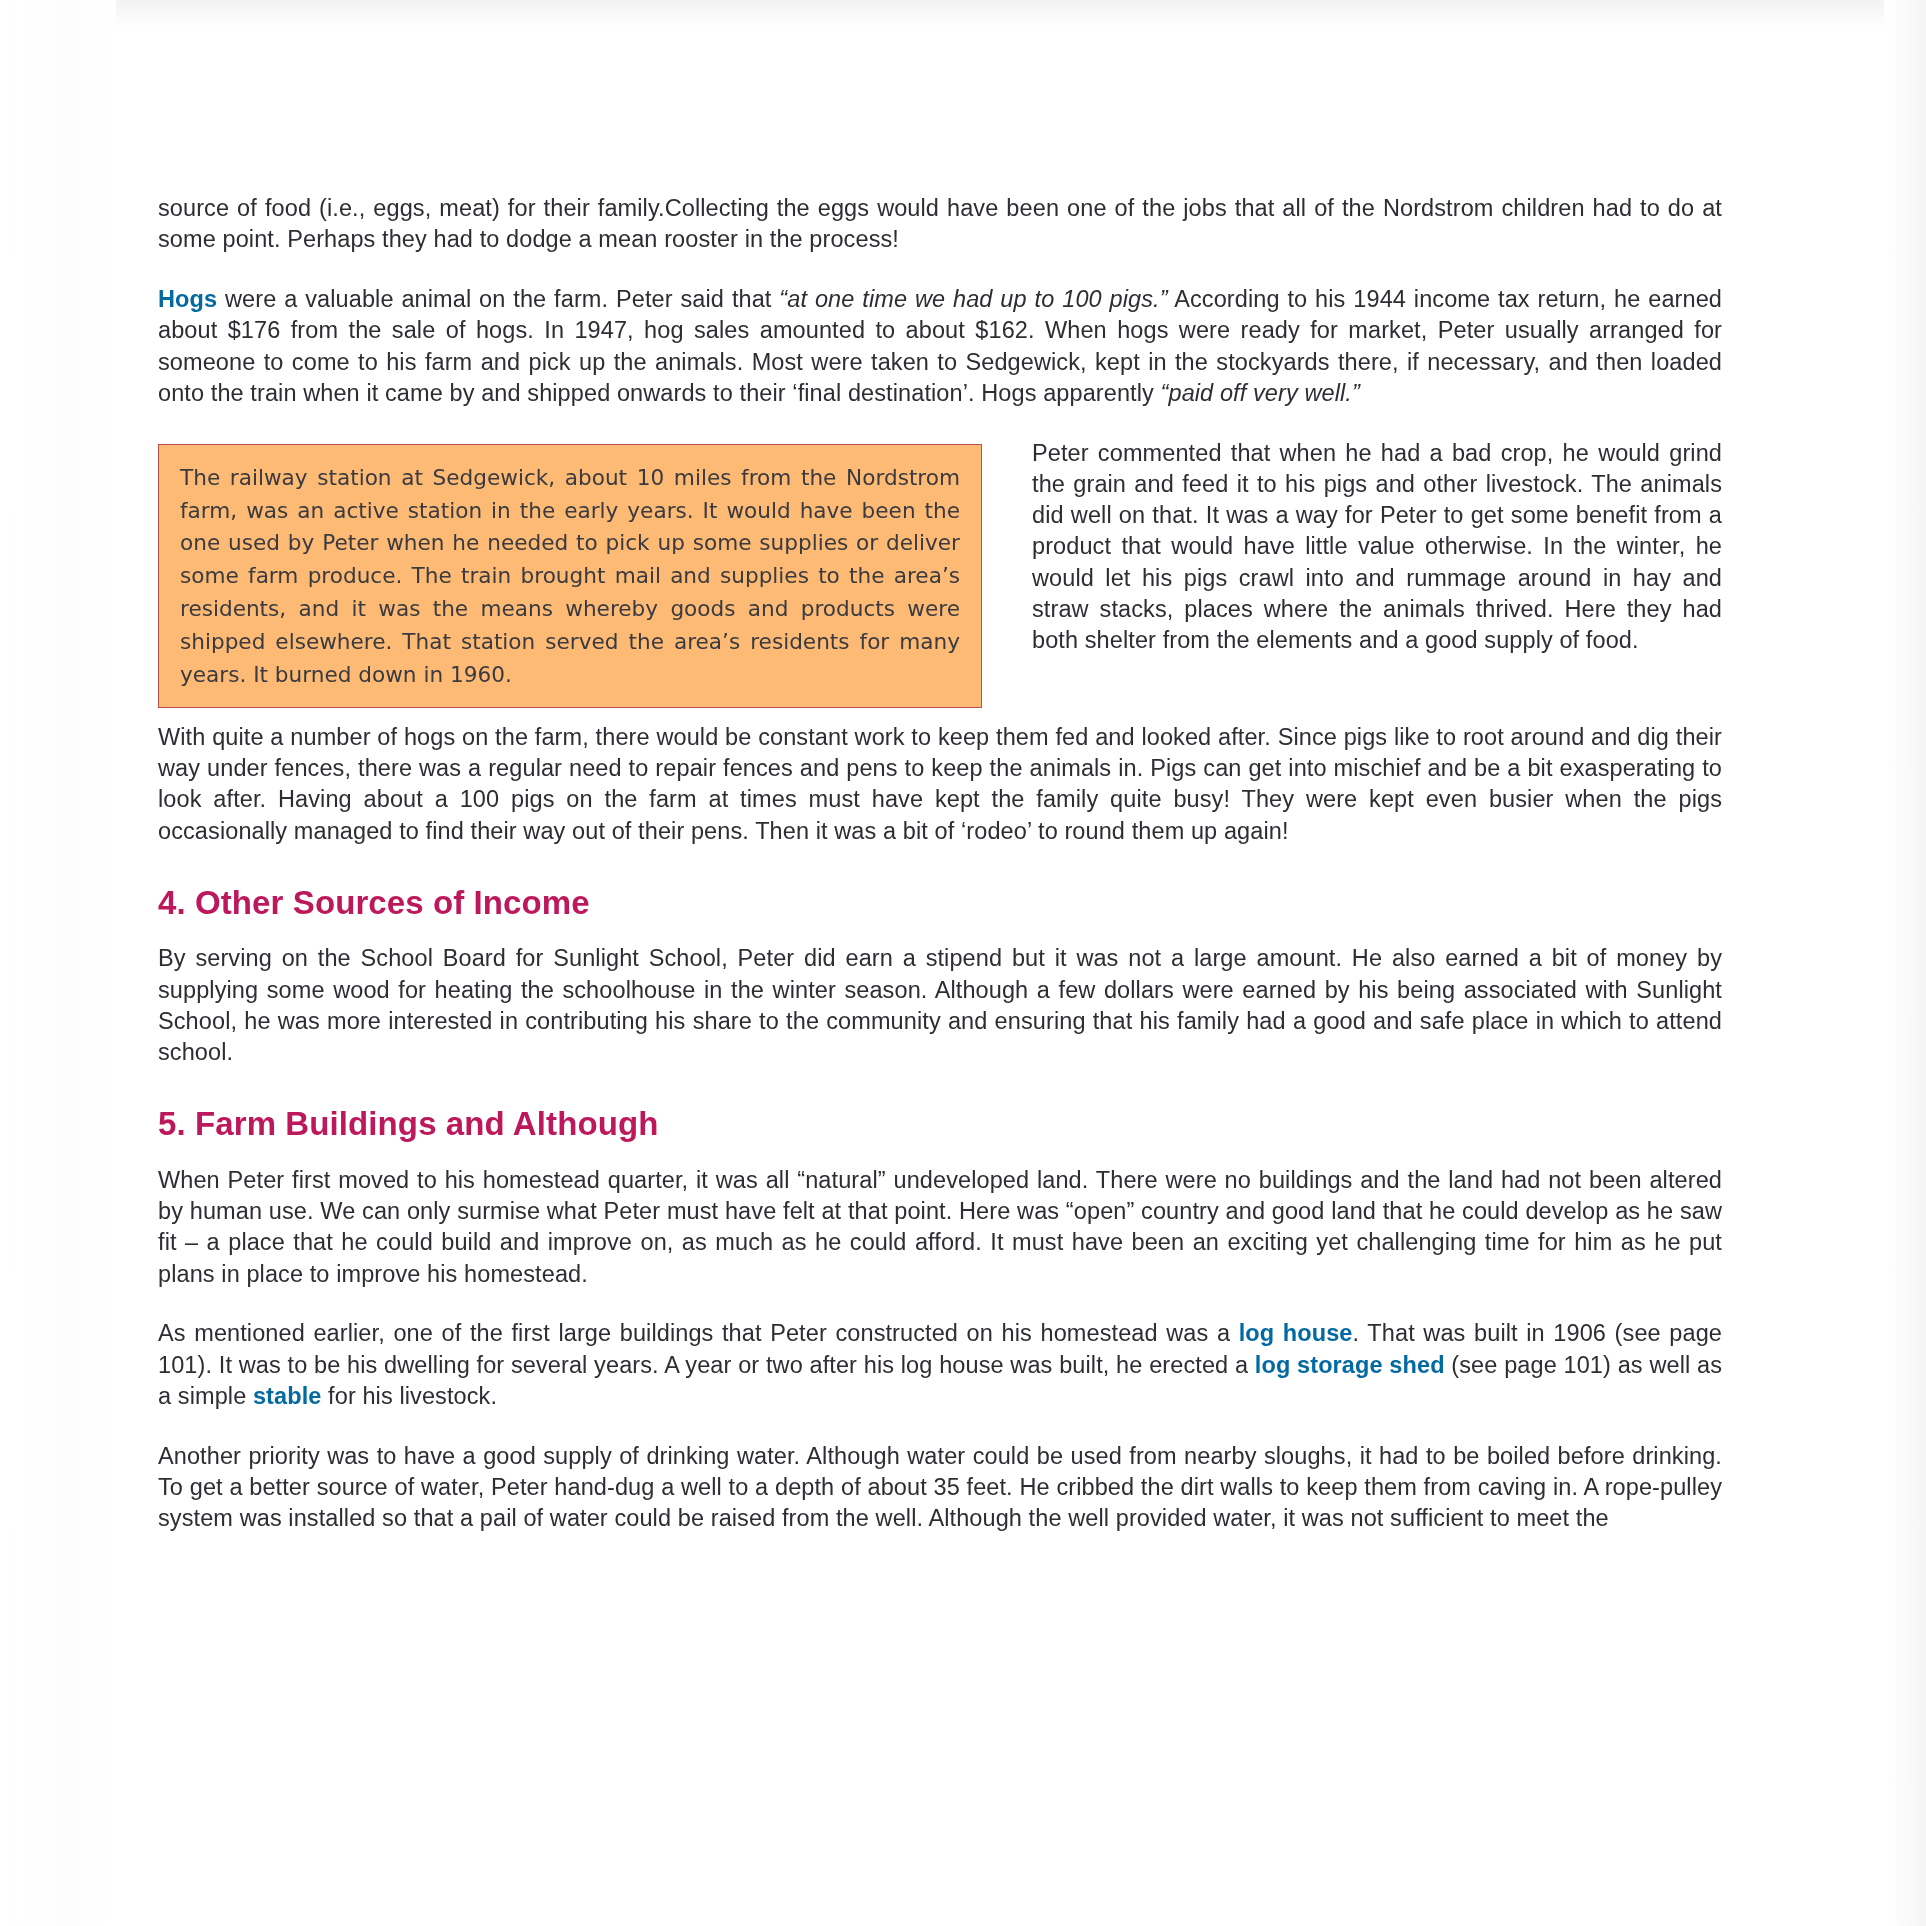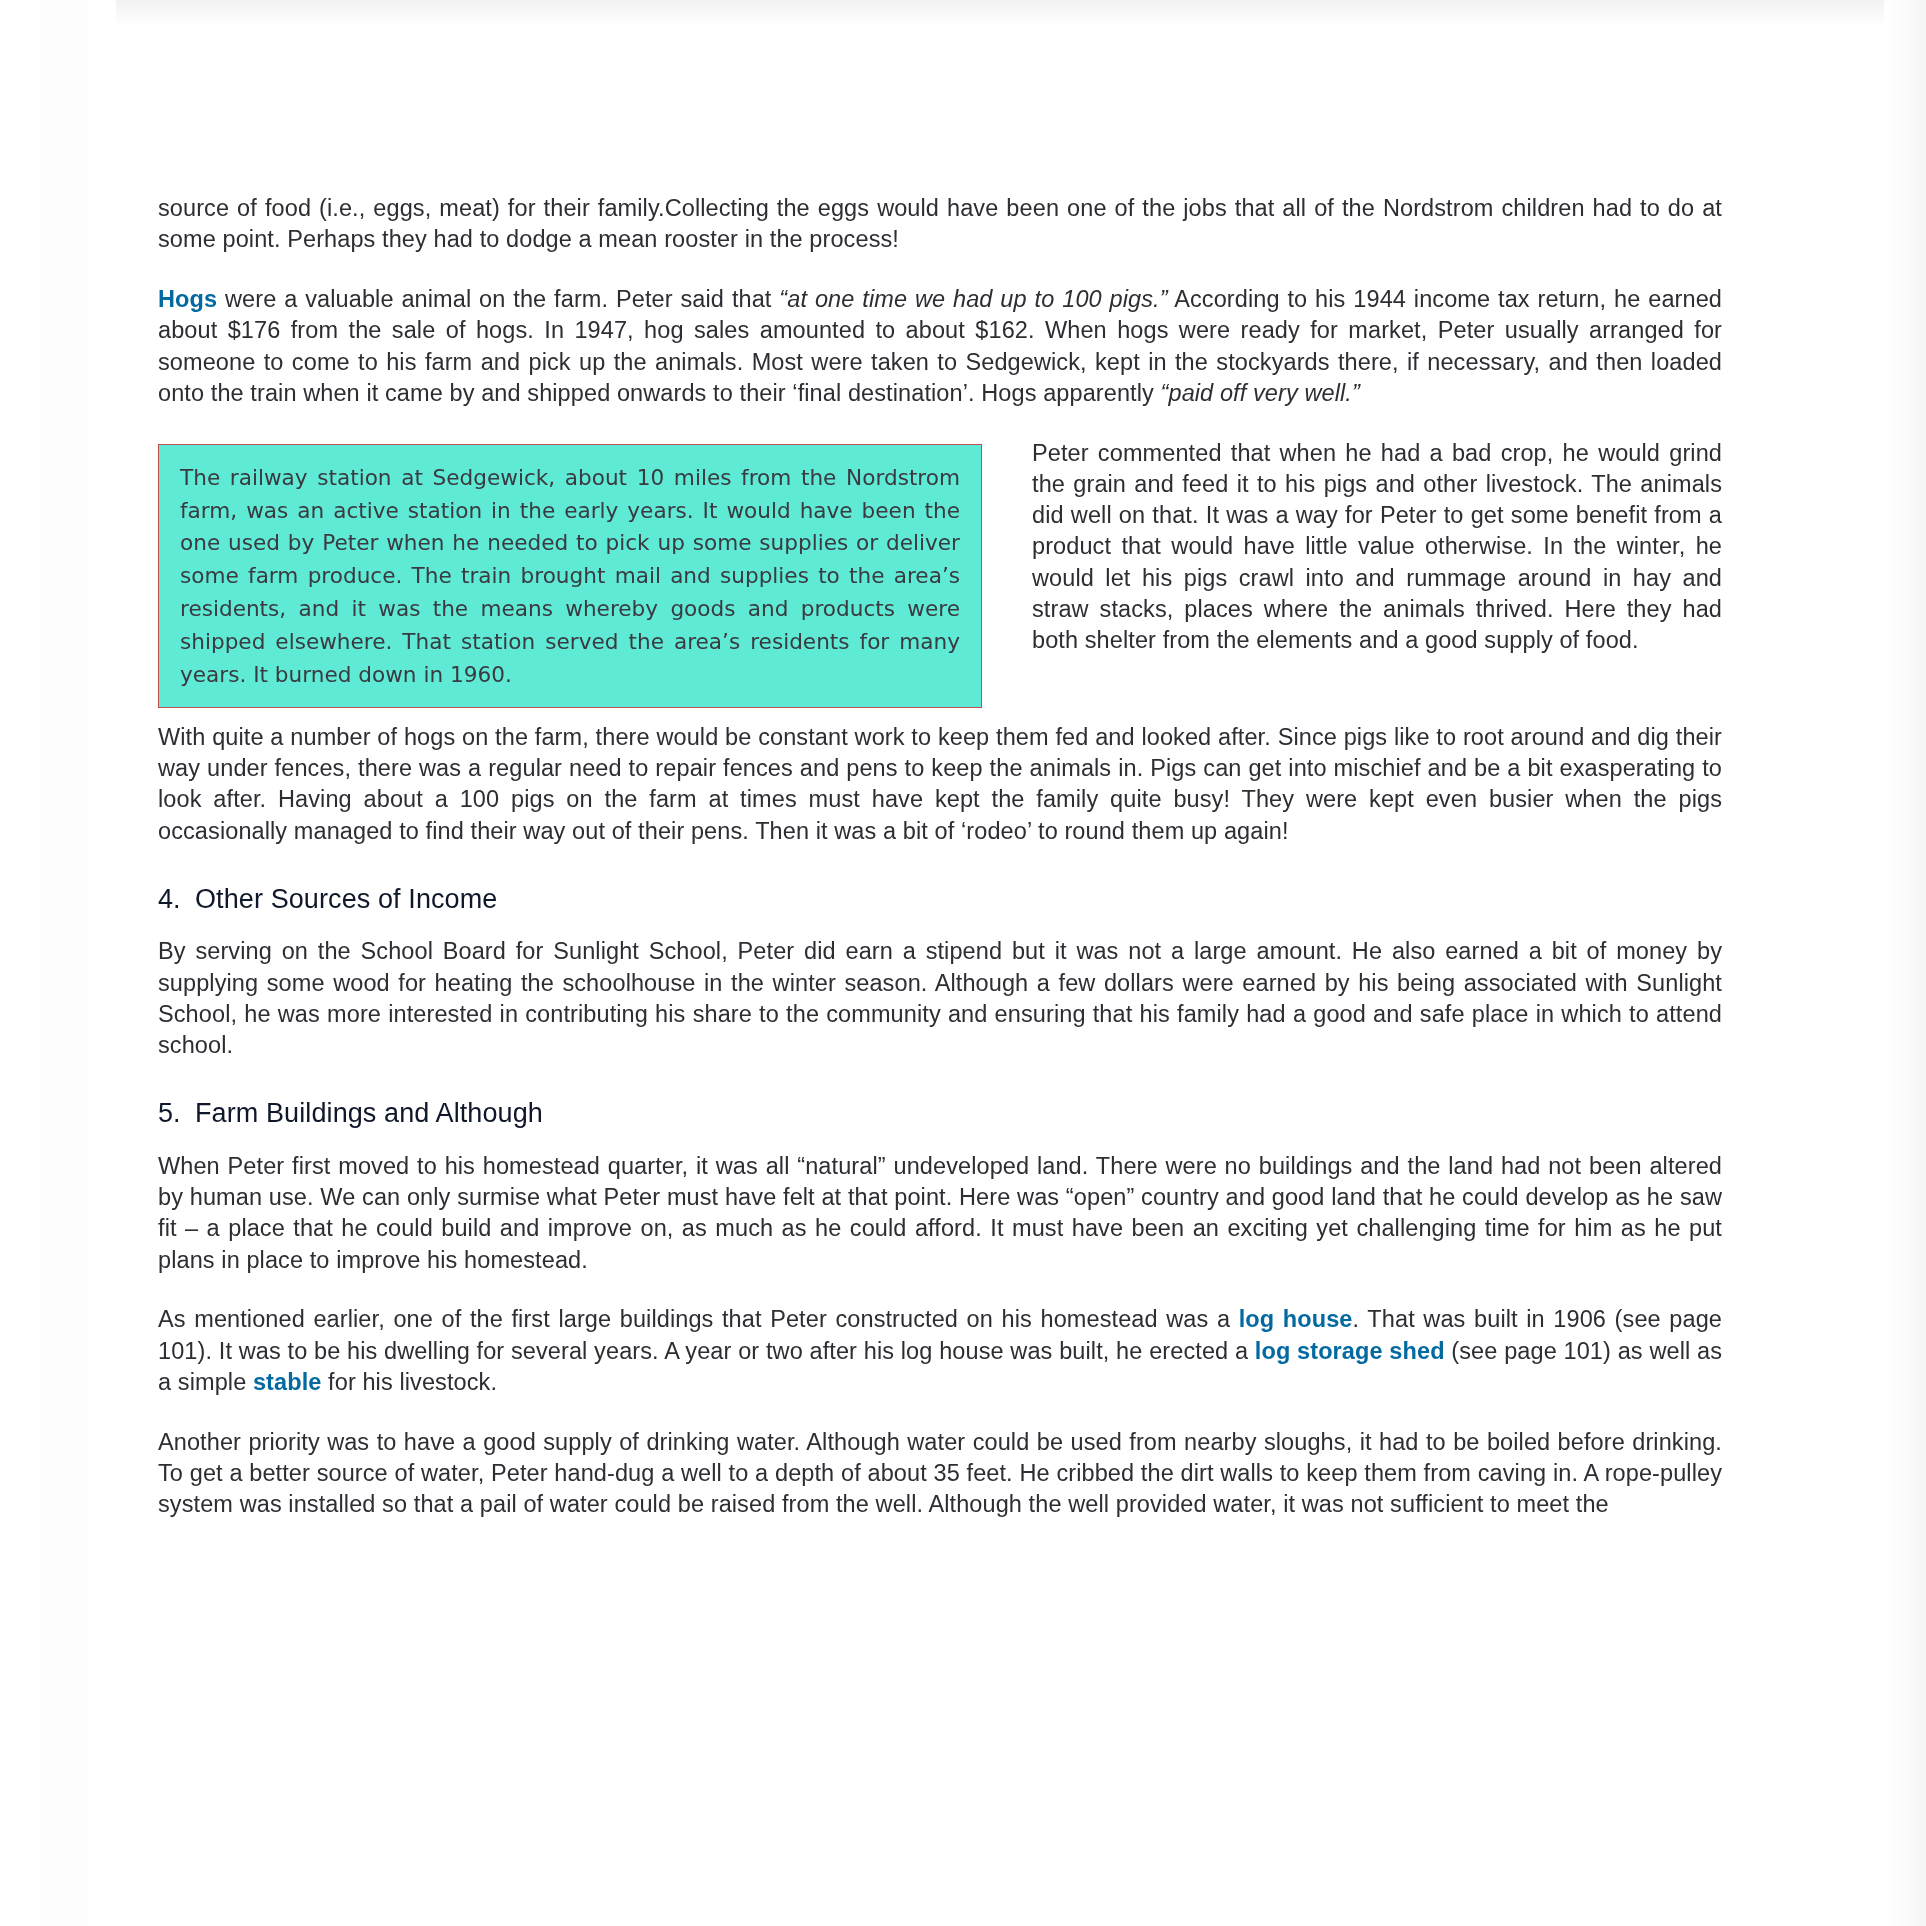--- a/index.html
+++ b/index.html
@@ -74,7 +74,7 @@
     width: 824px;
     margin: 6.2px 50px 14px 0;
     border: 1.5px solid #c0504d;
-    background: #5eead4;
+    background: #fdba74;
     padding: 17px 21px 15.4px 21px;
     box-sizing: border-box;
   }

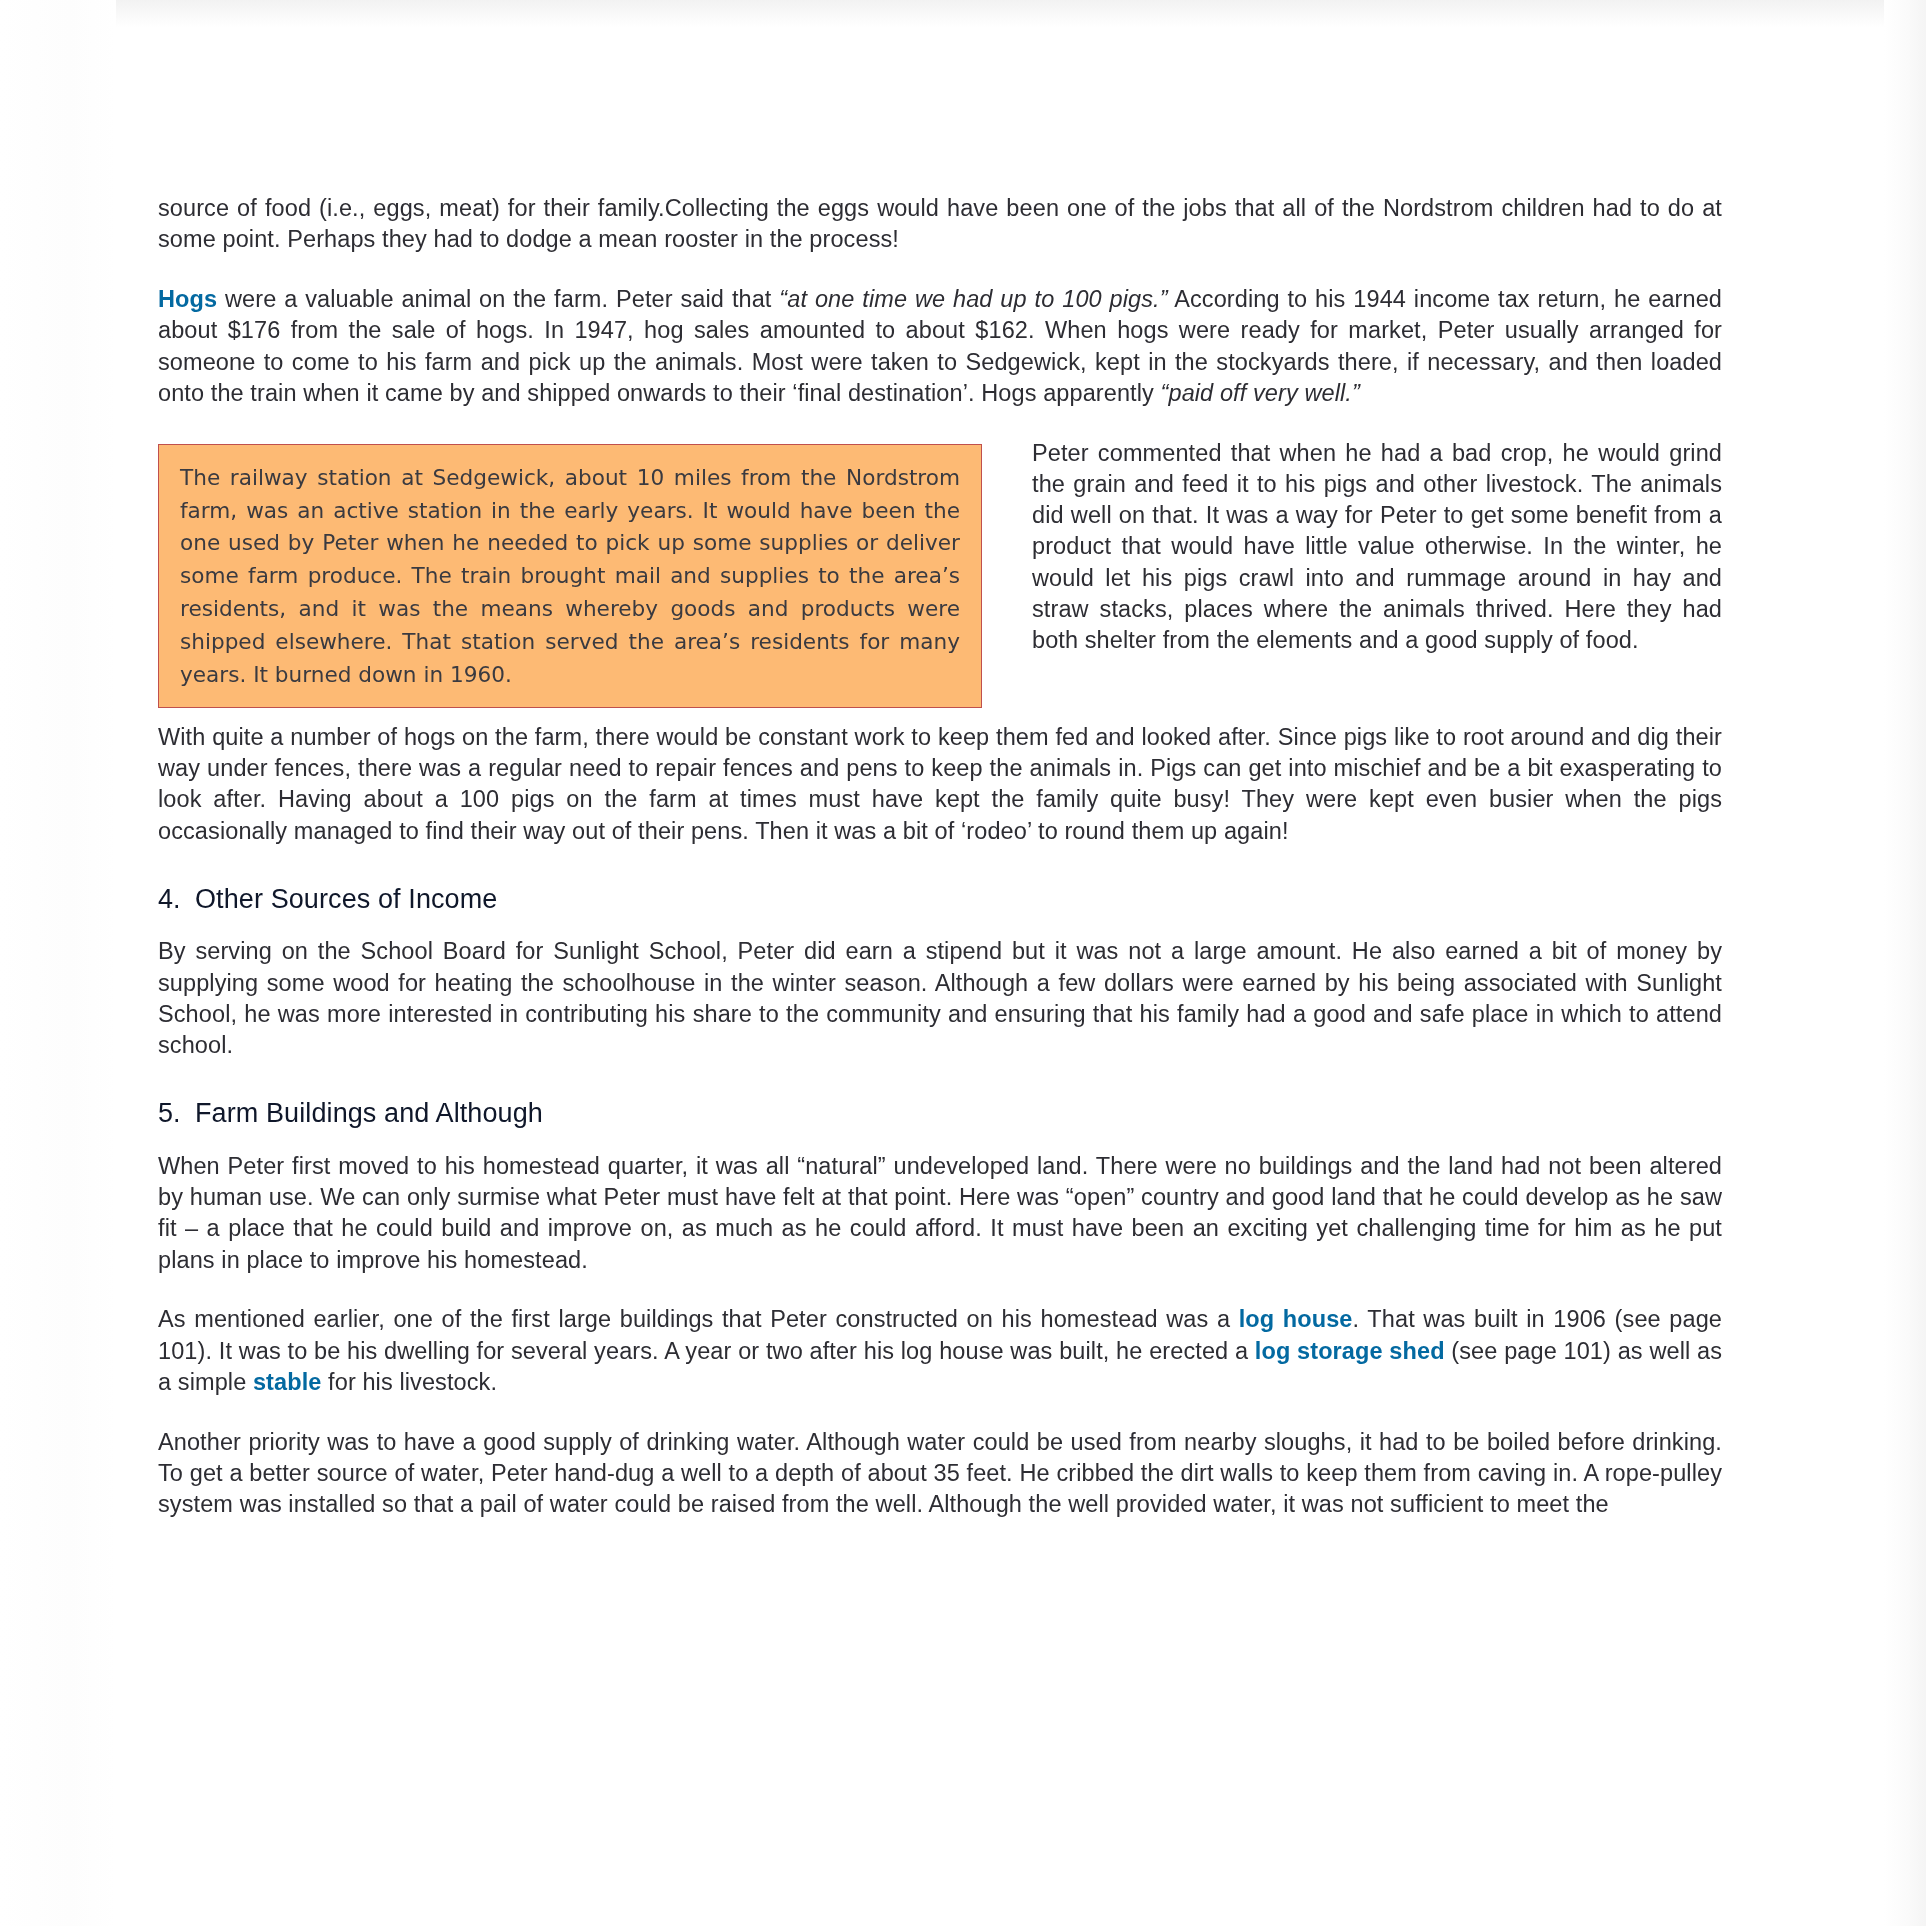--- a/index.html
+++ b/index.html
@@ -57,9 +57,9 @@
     letter-spacing: 0.1px;
   }
   h2.heading {
-    font-size: 27px;
-    font-weight: normal;
-    color: #0f172a;
+    font-size: 33px;
+    font-weight: bold;
+    color: #be185d;
     margin: 37px 0 21.6px 0;
     letter-spacing: 0.1px;
   }

